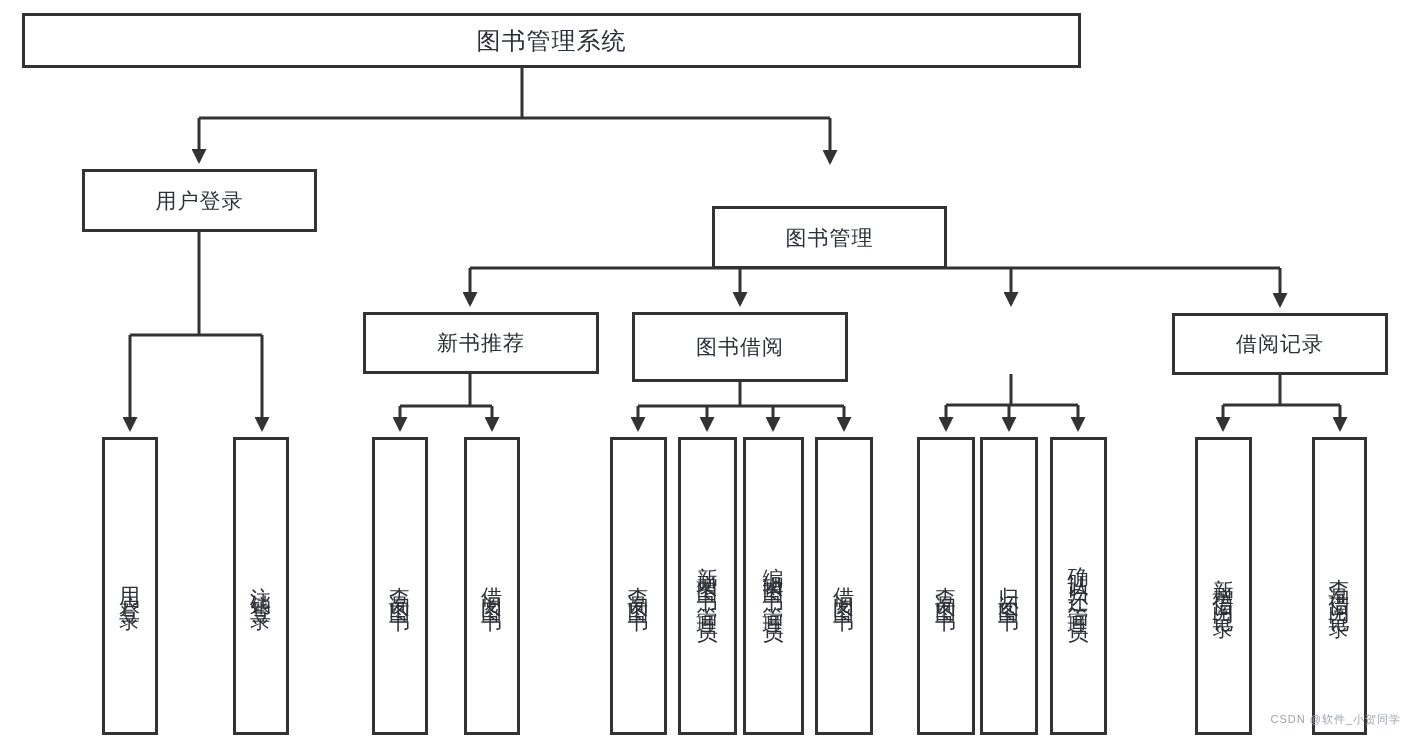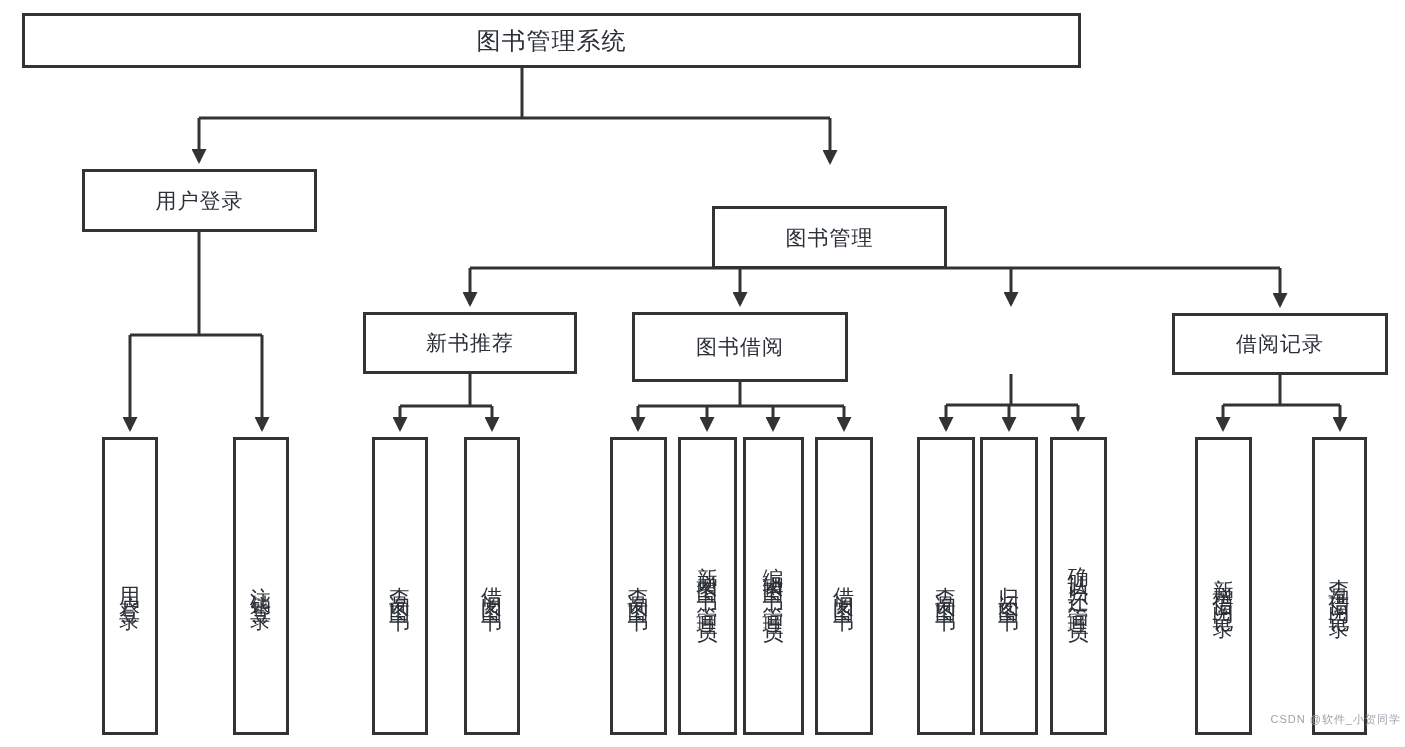--- a/index.html
+++ b/index.html
@@ -41,7 +41,7 @@
   #n-l2-0{left:82px;top:169px;width:235px;height:63px;}
   #n-l2-1{left:712px;top:170px;width:235px;height:63px;margin-top:36px;}
   
-  #n-l3-0{left:363px;top:312px;width:214px;height:62px;}
+  #n-l3-0{left:363px;top:312px;width:236px;height:62px;}
   #n-l3-1{left:632px;top:312px;width:216px;height:70px;}
   #n-l3-2{left:905px;top:312px;width:213px;height:62px;}
   #n-l3-3{left:1172px;top:313px;width:216px;height:62px;}

